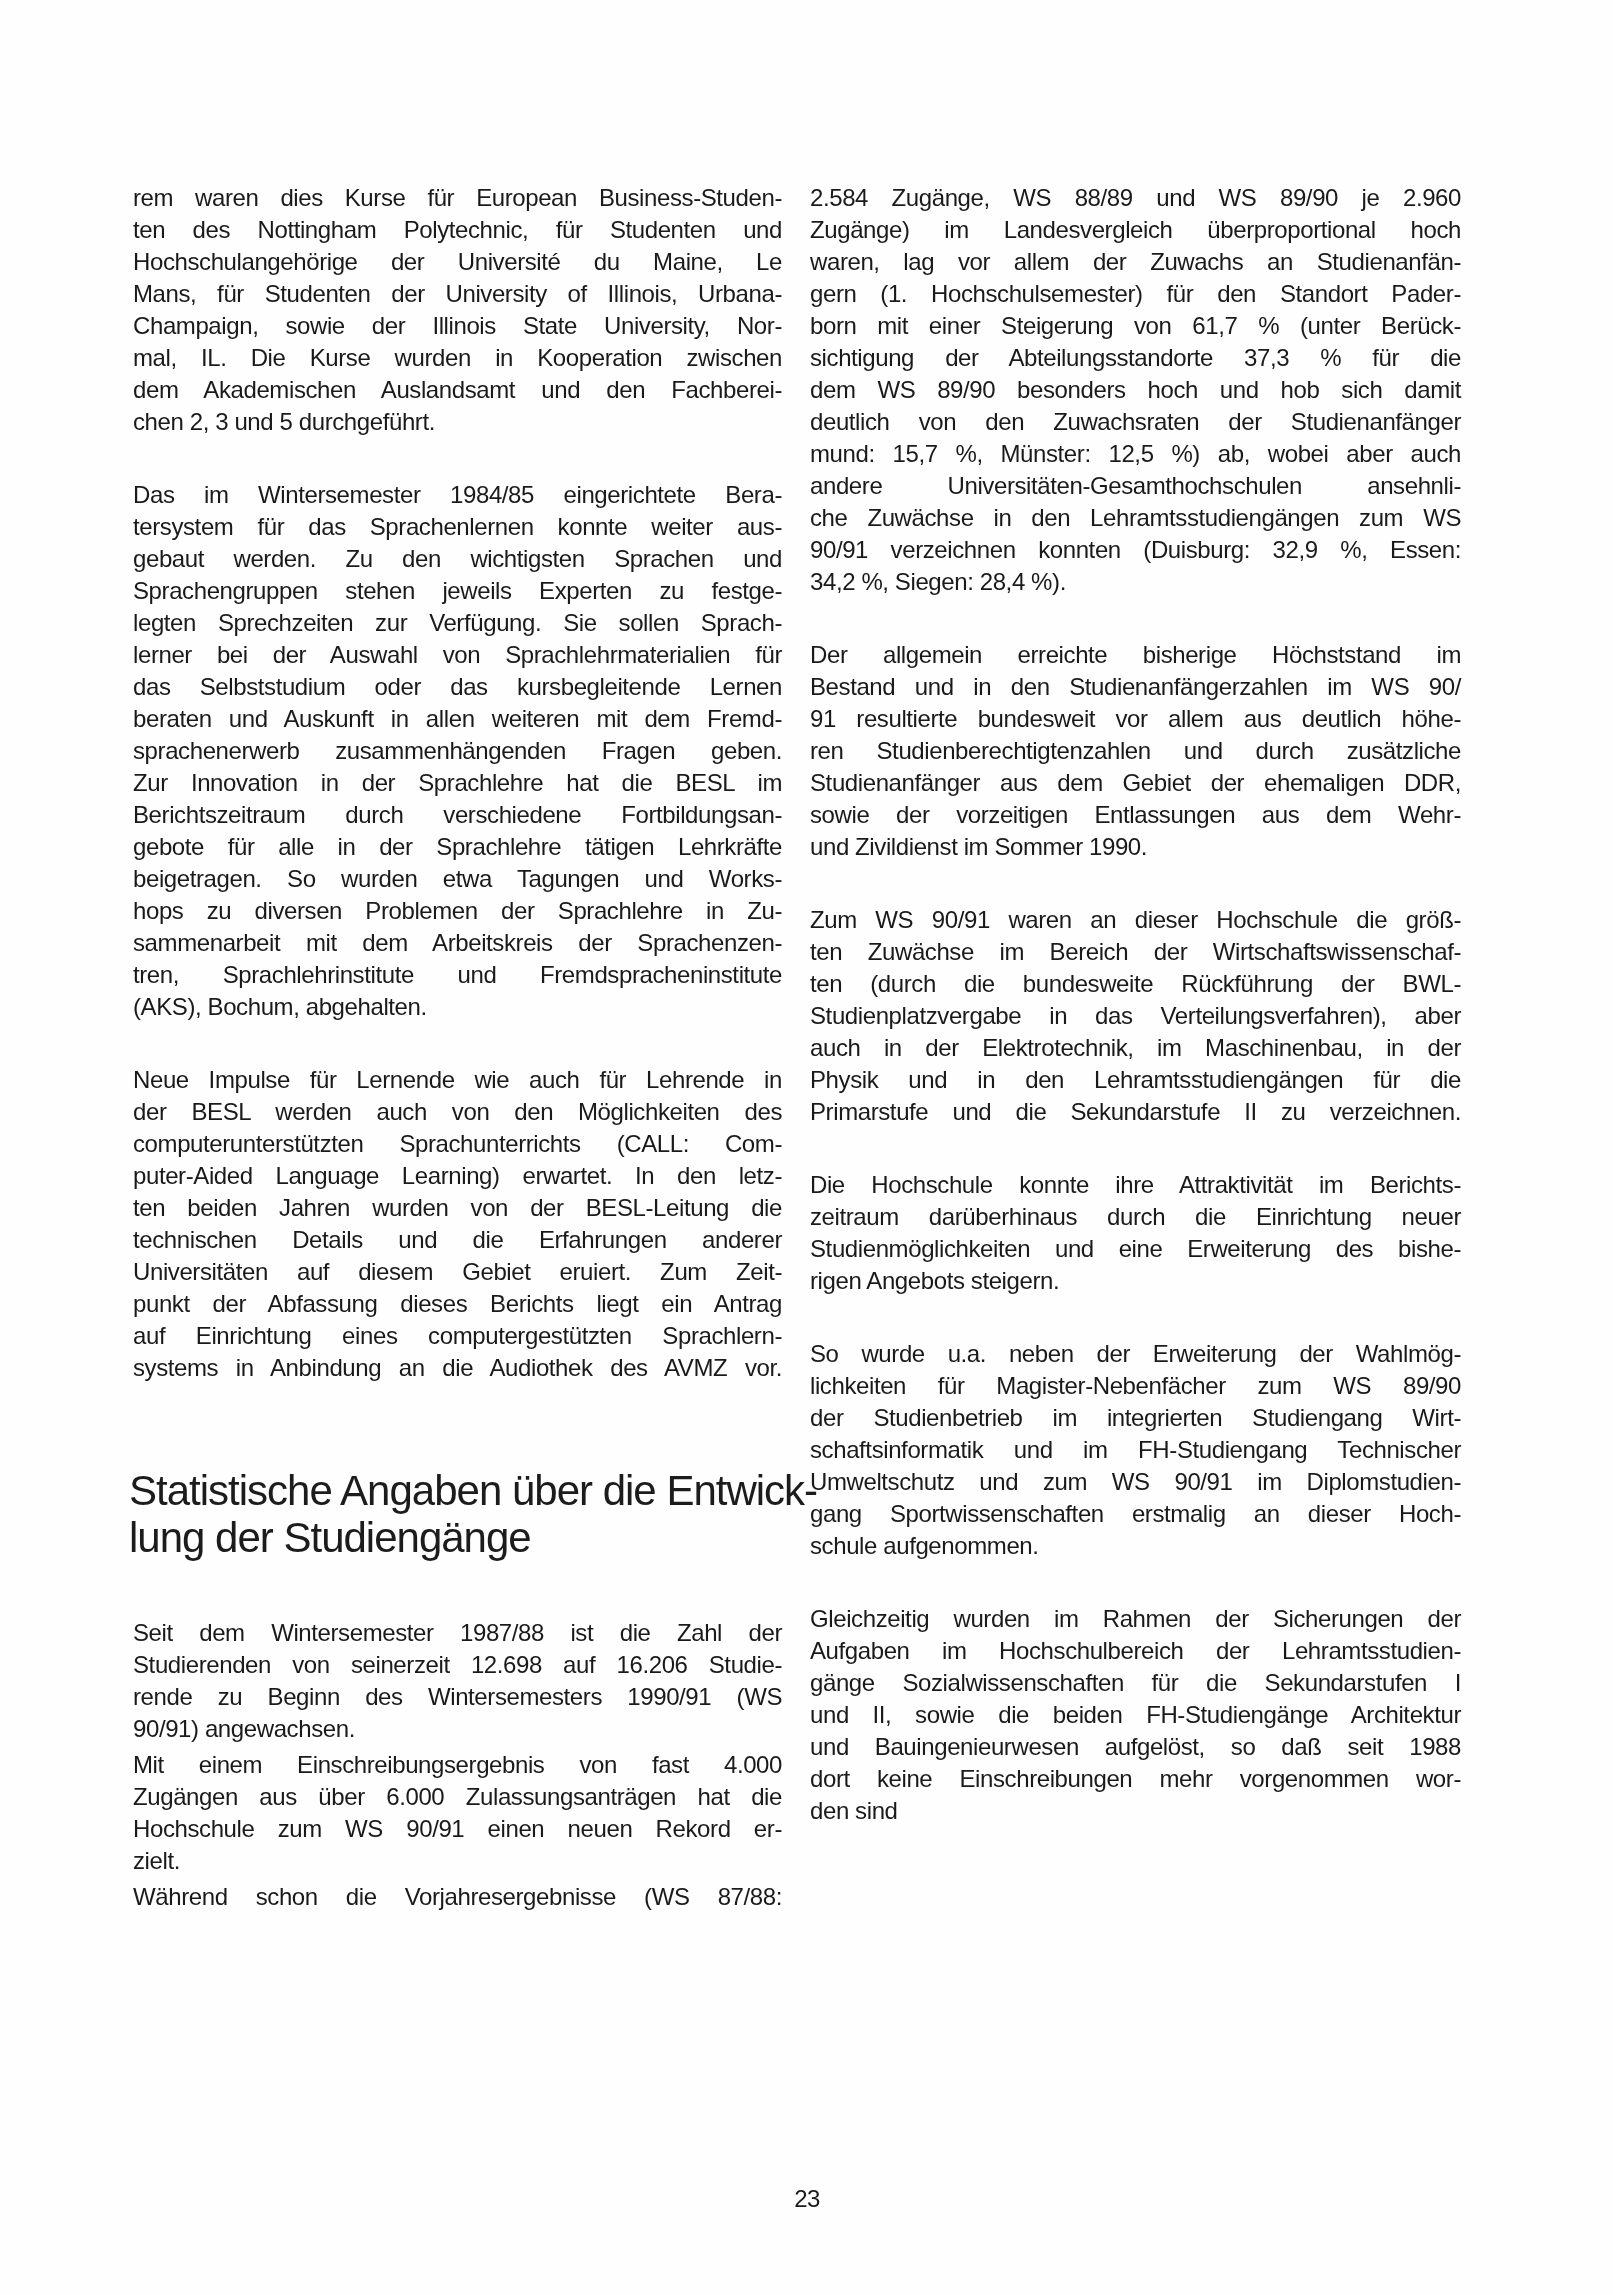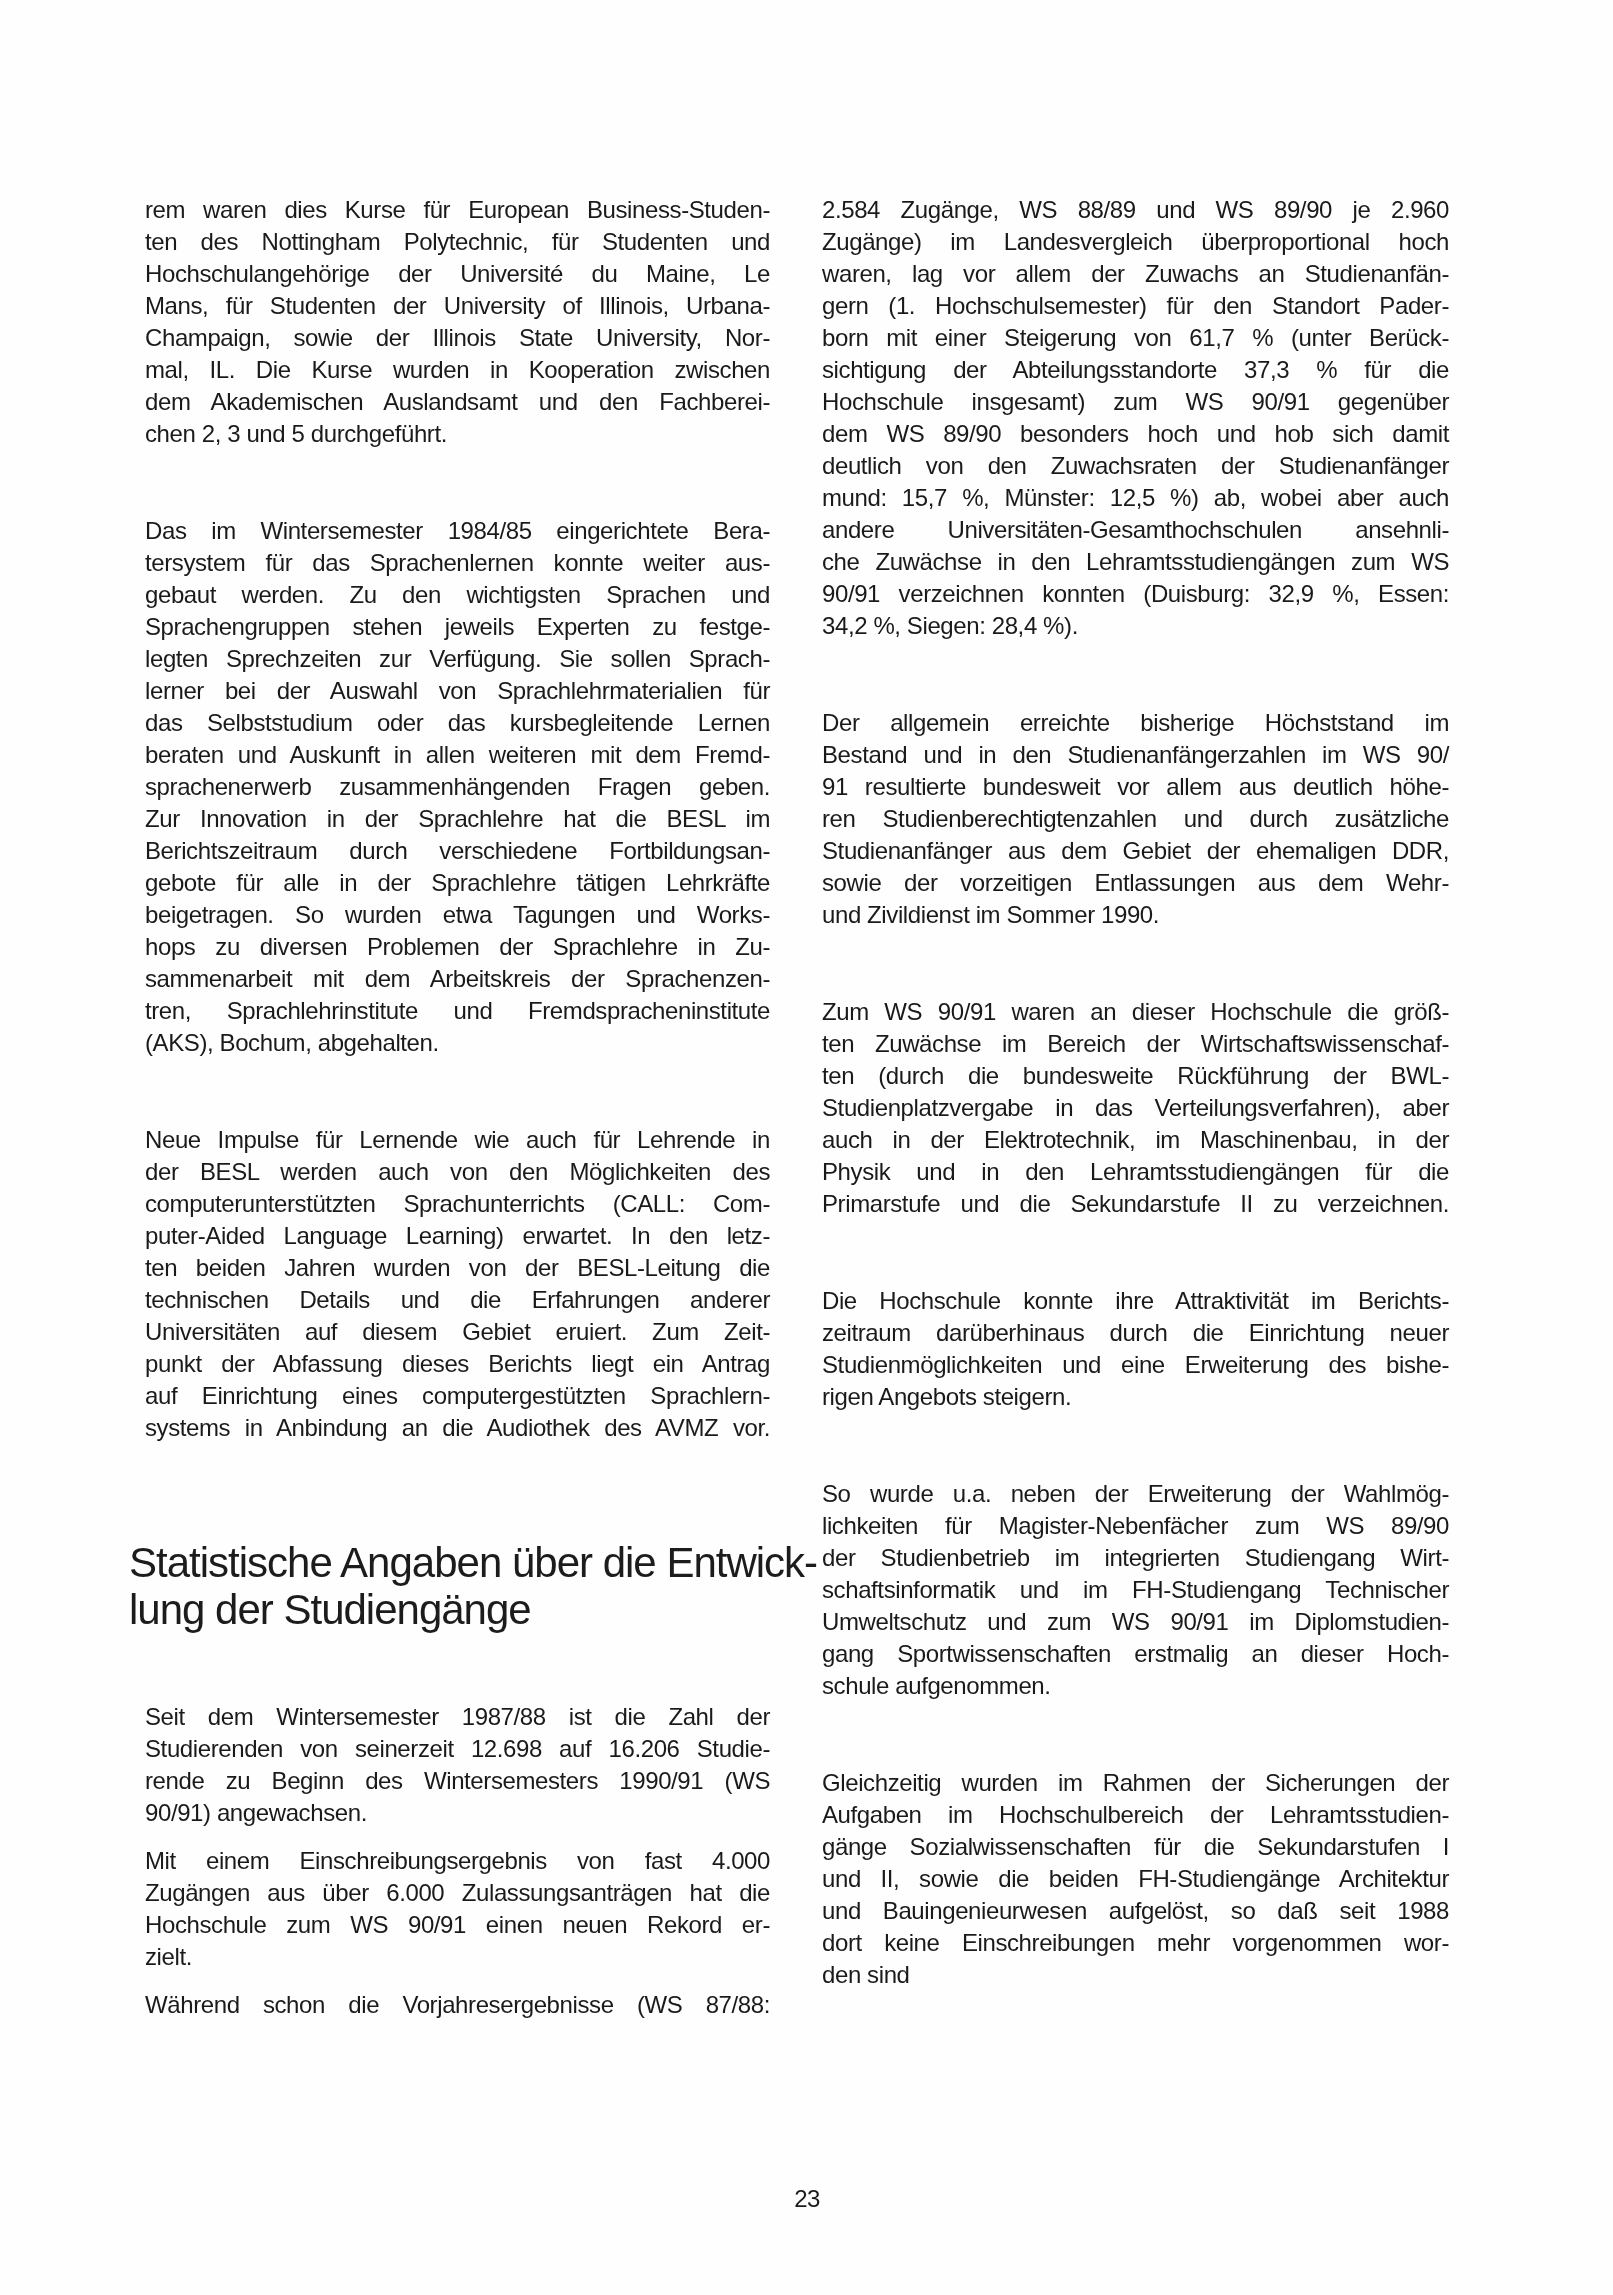--- a/index.html
+++ b/index.html
@@ -14,7 +14,7 @@
   .col { position: absolute; top: 178px; }
   #col-left { left: 129px; width: 657px; }
   #col-right { left: 806px; width: 659px; }
-  .para { margin: 16px; }
+  .para { margin: 4px; }
   .line {
     display: block;
     font-size: 24px;

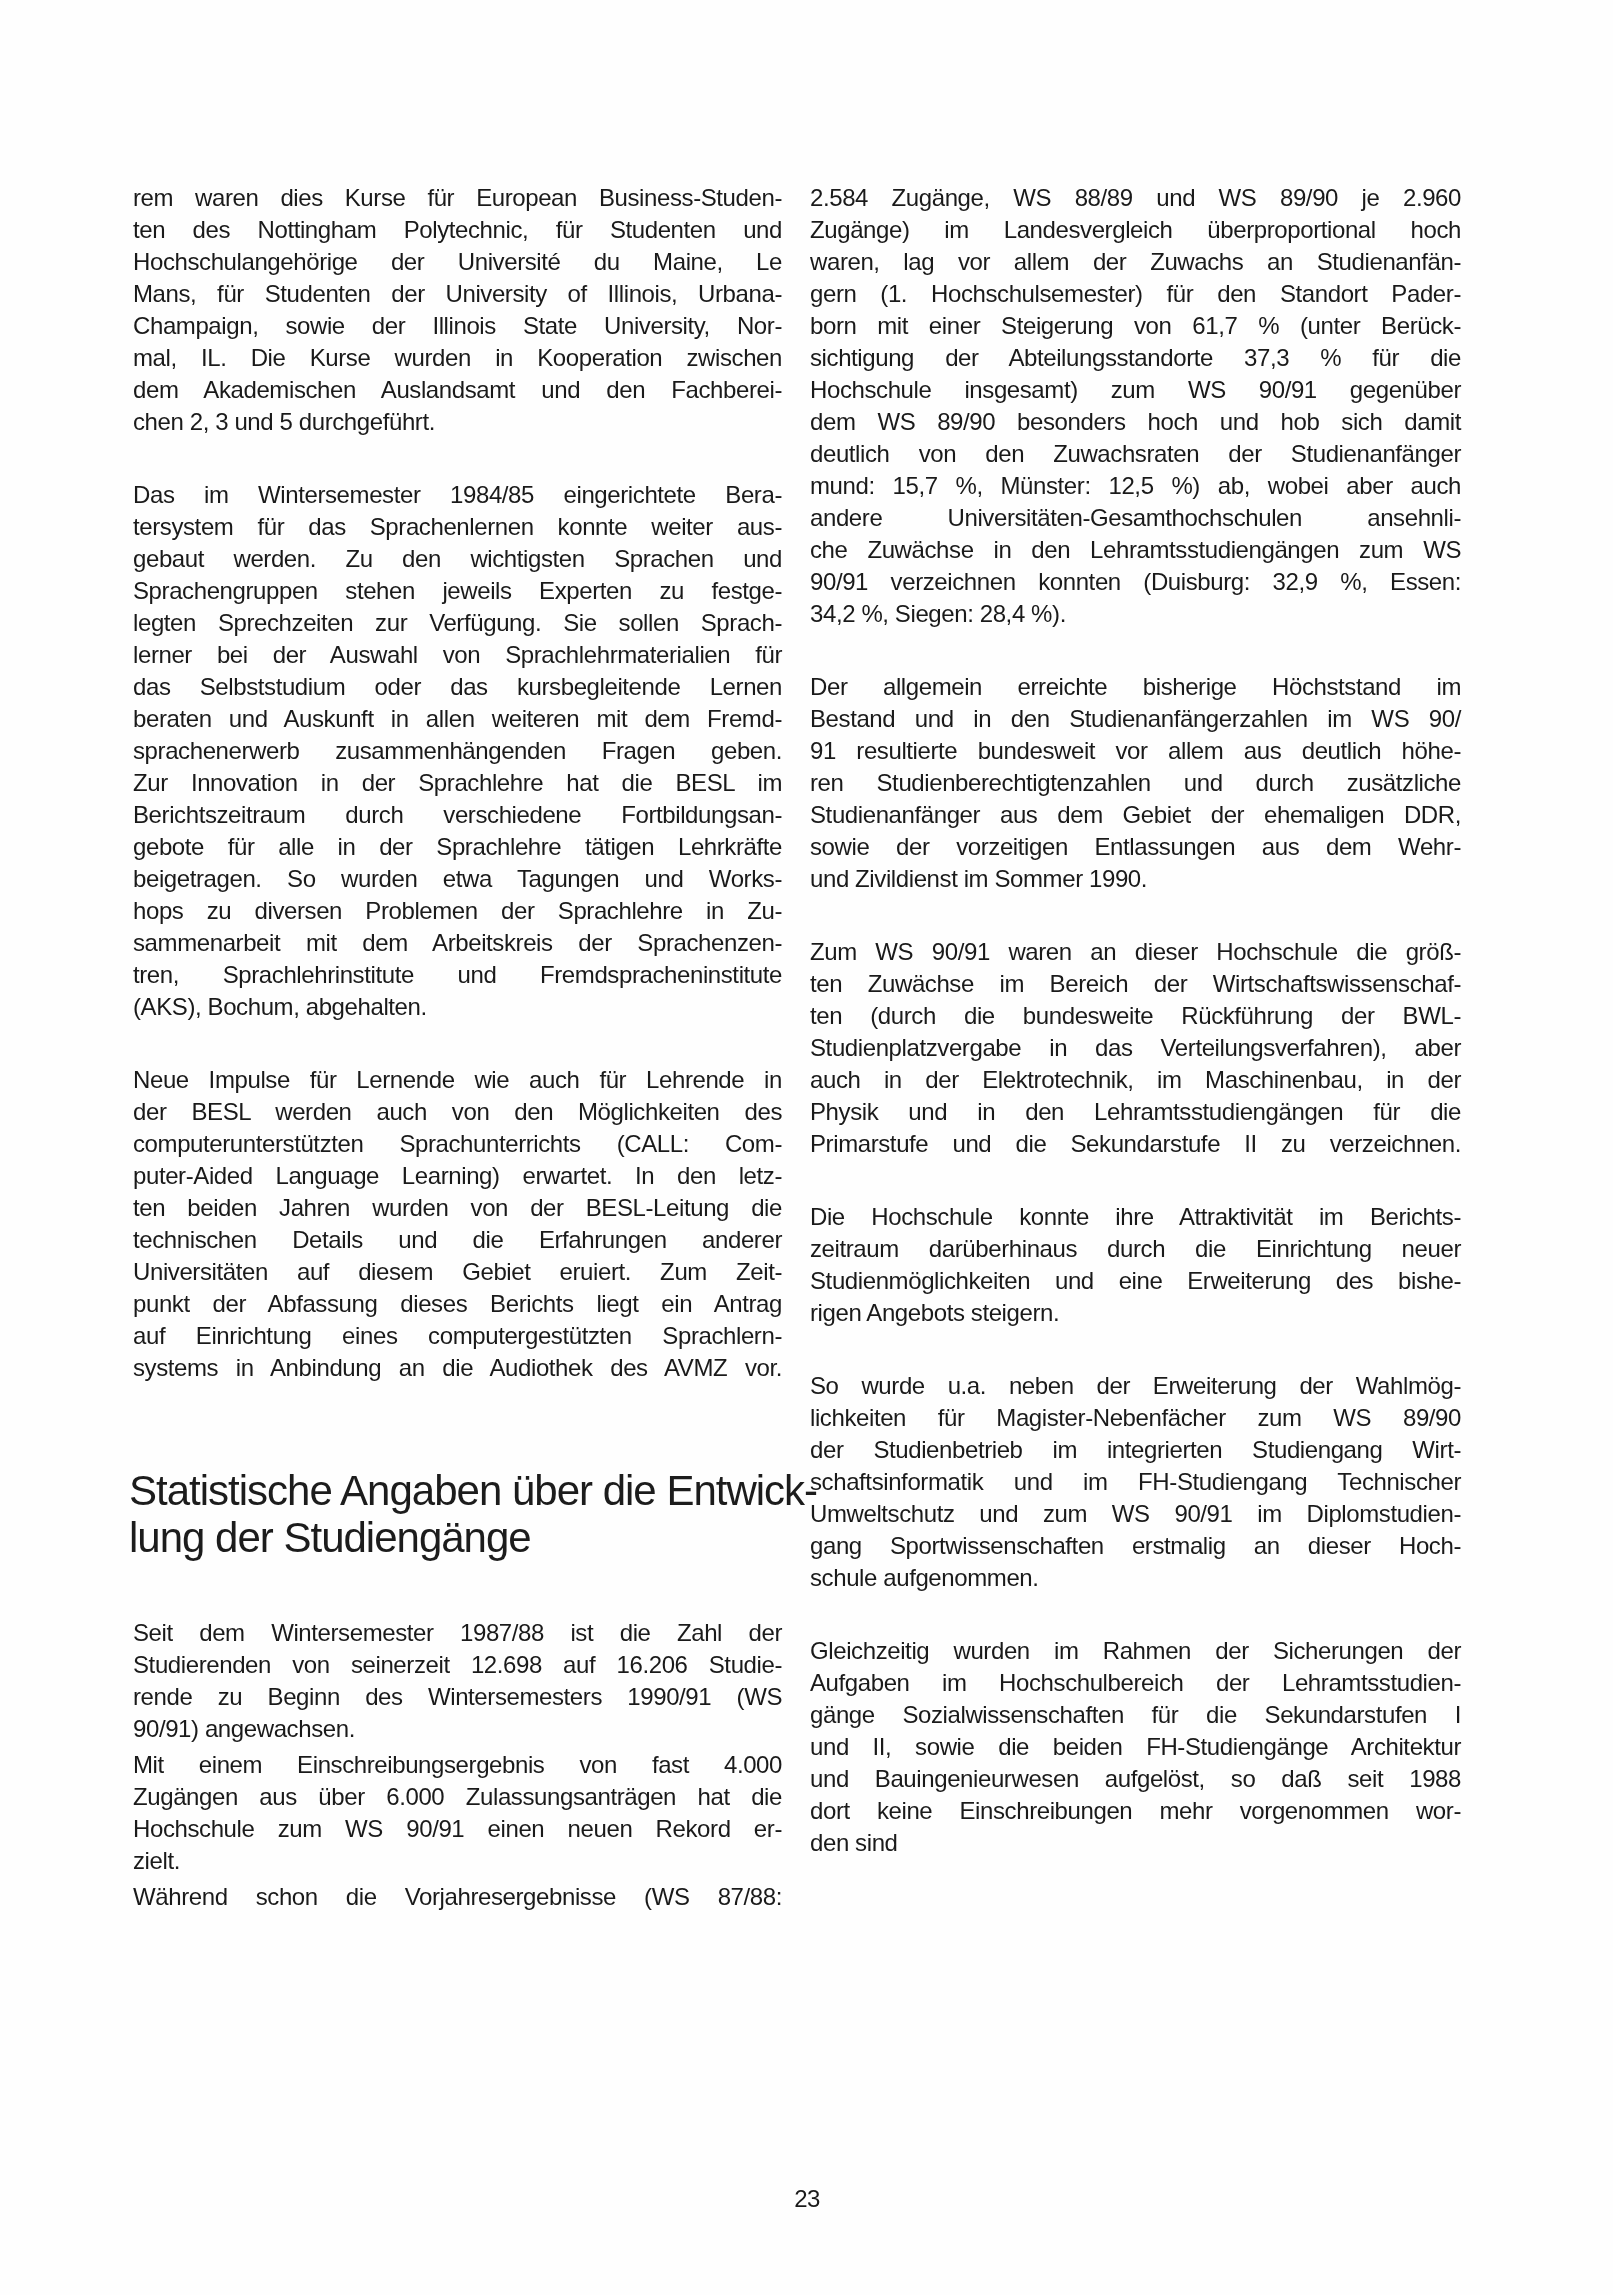--- a/index.html
+++ b/index.html
@@ -135,7 +135,6 @@
     <span class="line">gern (1. Hochschulsemester) für den Standort Pader-</span>
     <span class="line">born mit einer Steigerung von 61,7 % (unter Berück-</span>
     <span class="line">sichtigung der Abteilungsstandorte 37,3 % für die</span>
-    <span class="line">Hochschule insgesamt) zum WS 90/91 gegenüber</span>
     <span class="line">dem WS 89/90 besonders hoch und hob sich damit</span>
     <span class="line">deutlich von den Zuwachsraten der Studienanfänger</span>
     <span class="line">mund: 15,7 %, Münster: 12,5 %) ab, wobei aber auch</span>

